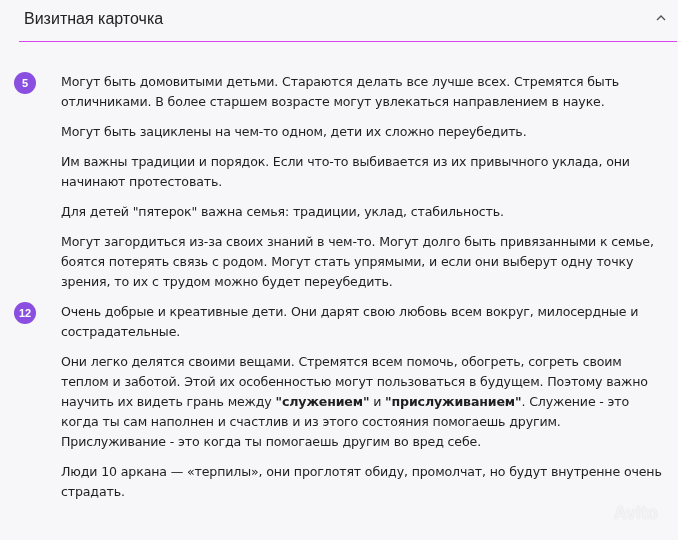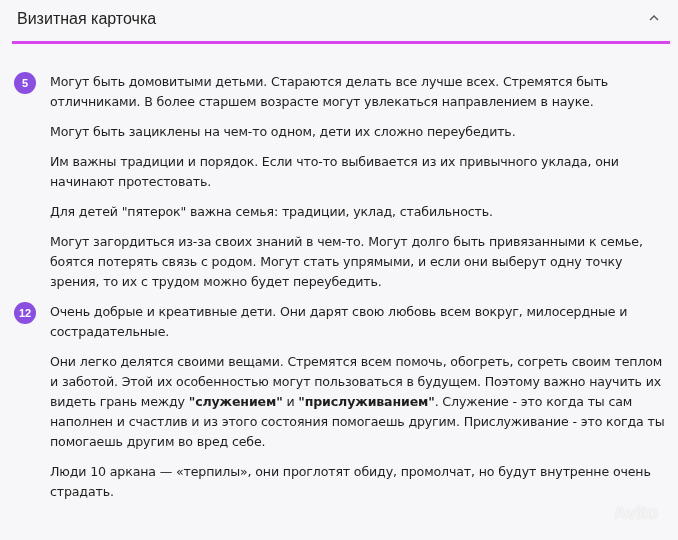--- a/index.html
+++ b/index.html
@@ -11,8 +11,8 @@
     position: relative;
   }
   .header {
-    position: absolute; left: 12px; top: 0; width: 658px; height: 41px;
-    border-bottom: 3px solid #d946ef;
+    position: absolute; left: 19px; top: 0; width: 658px; height: 41px;
+    border-bottom: 1px solid #d946ef;
     text-align: center;
   }
   .header-title {

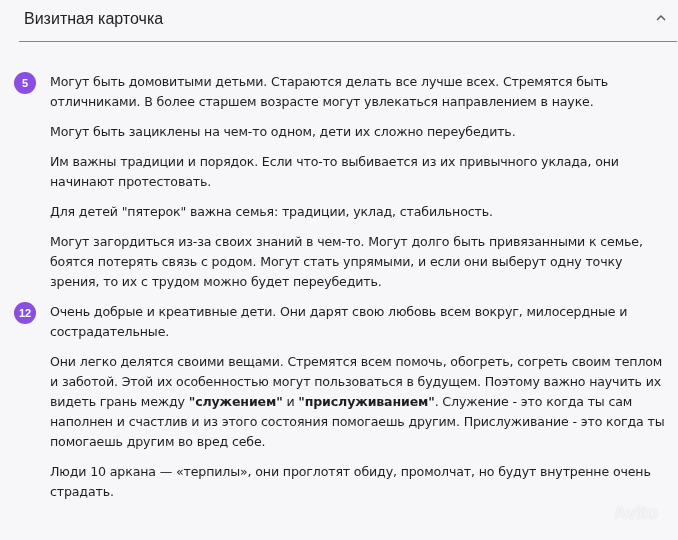--- a/index.html
+++ b/index.html
@@ -37,7 +37,7 @@
     display: flex; align-items: center; justify-content: center;
   }
   p {
-    margin: 0 0 10px 4px;
+    margin: 0 0 10px 15px;
     font-size: 12.6px; line-height: 20px;
     letter-spacing: -0.15px;
   }

